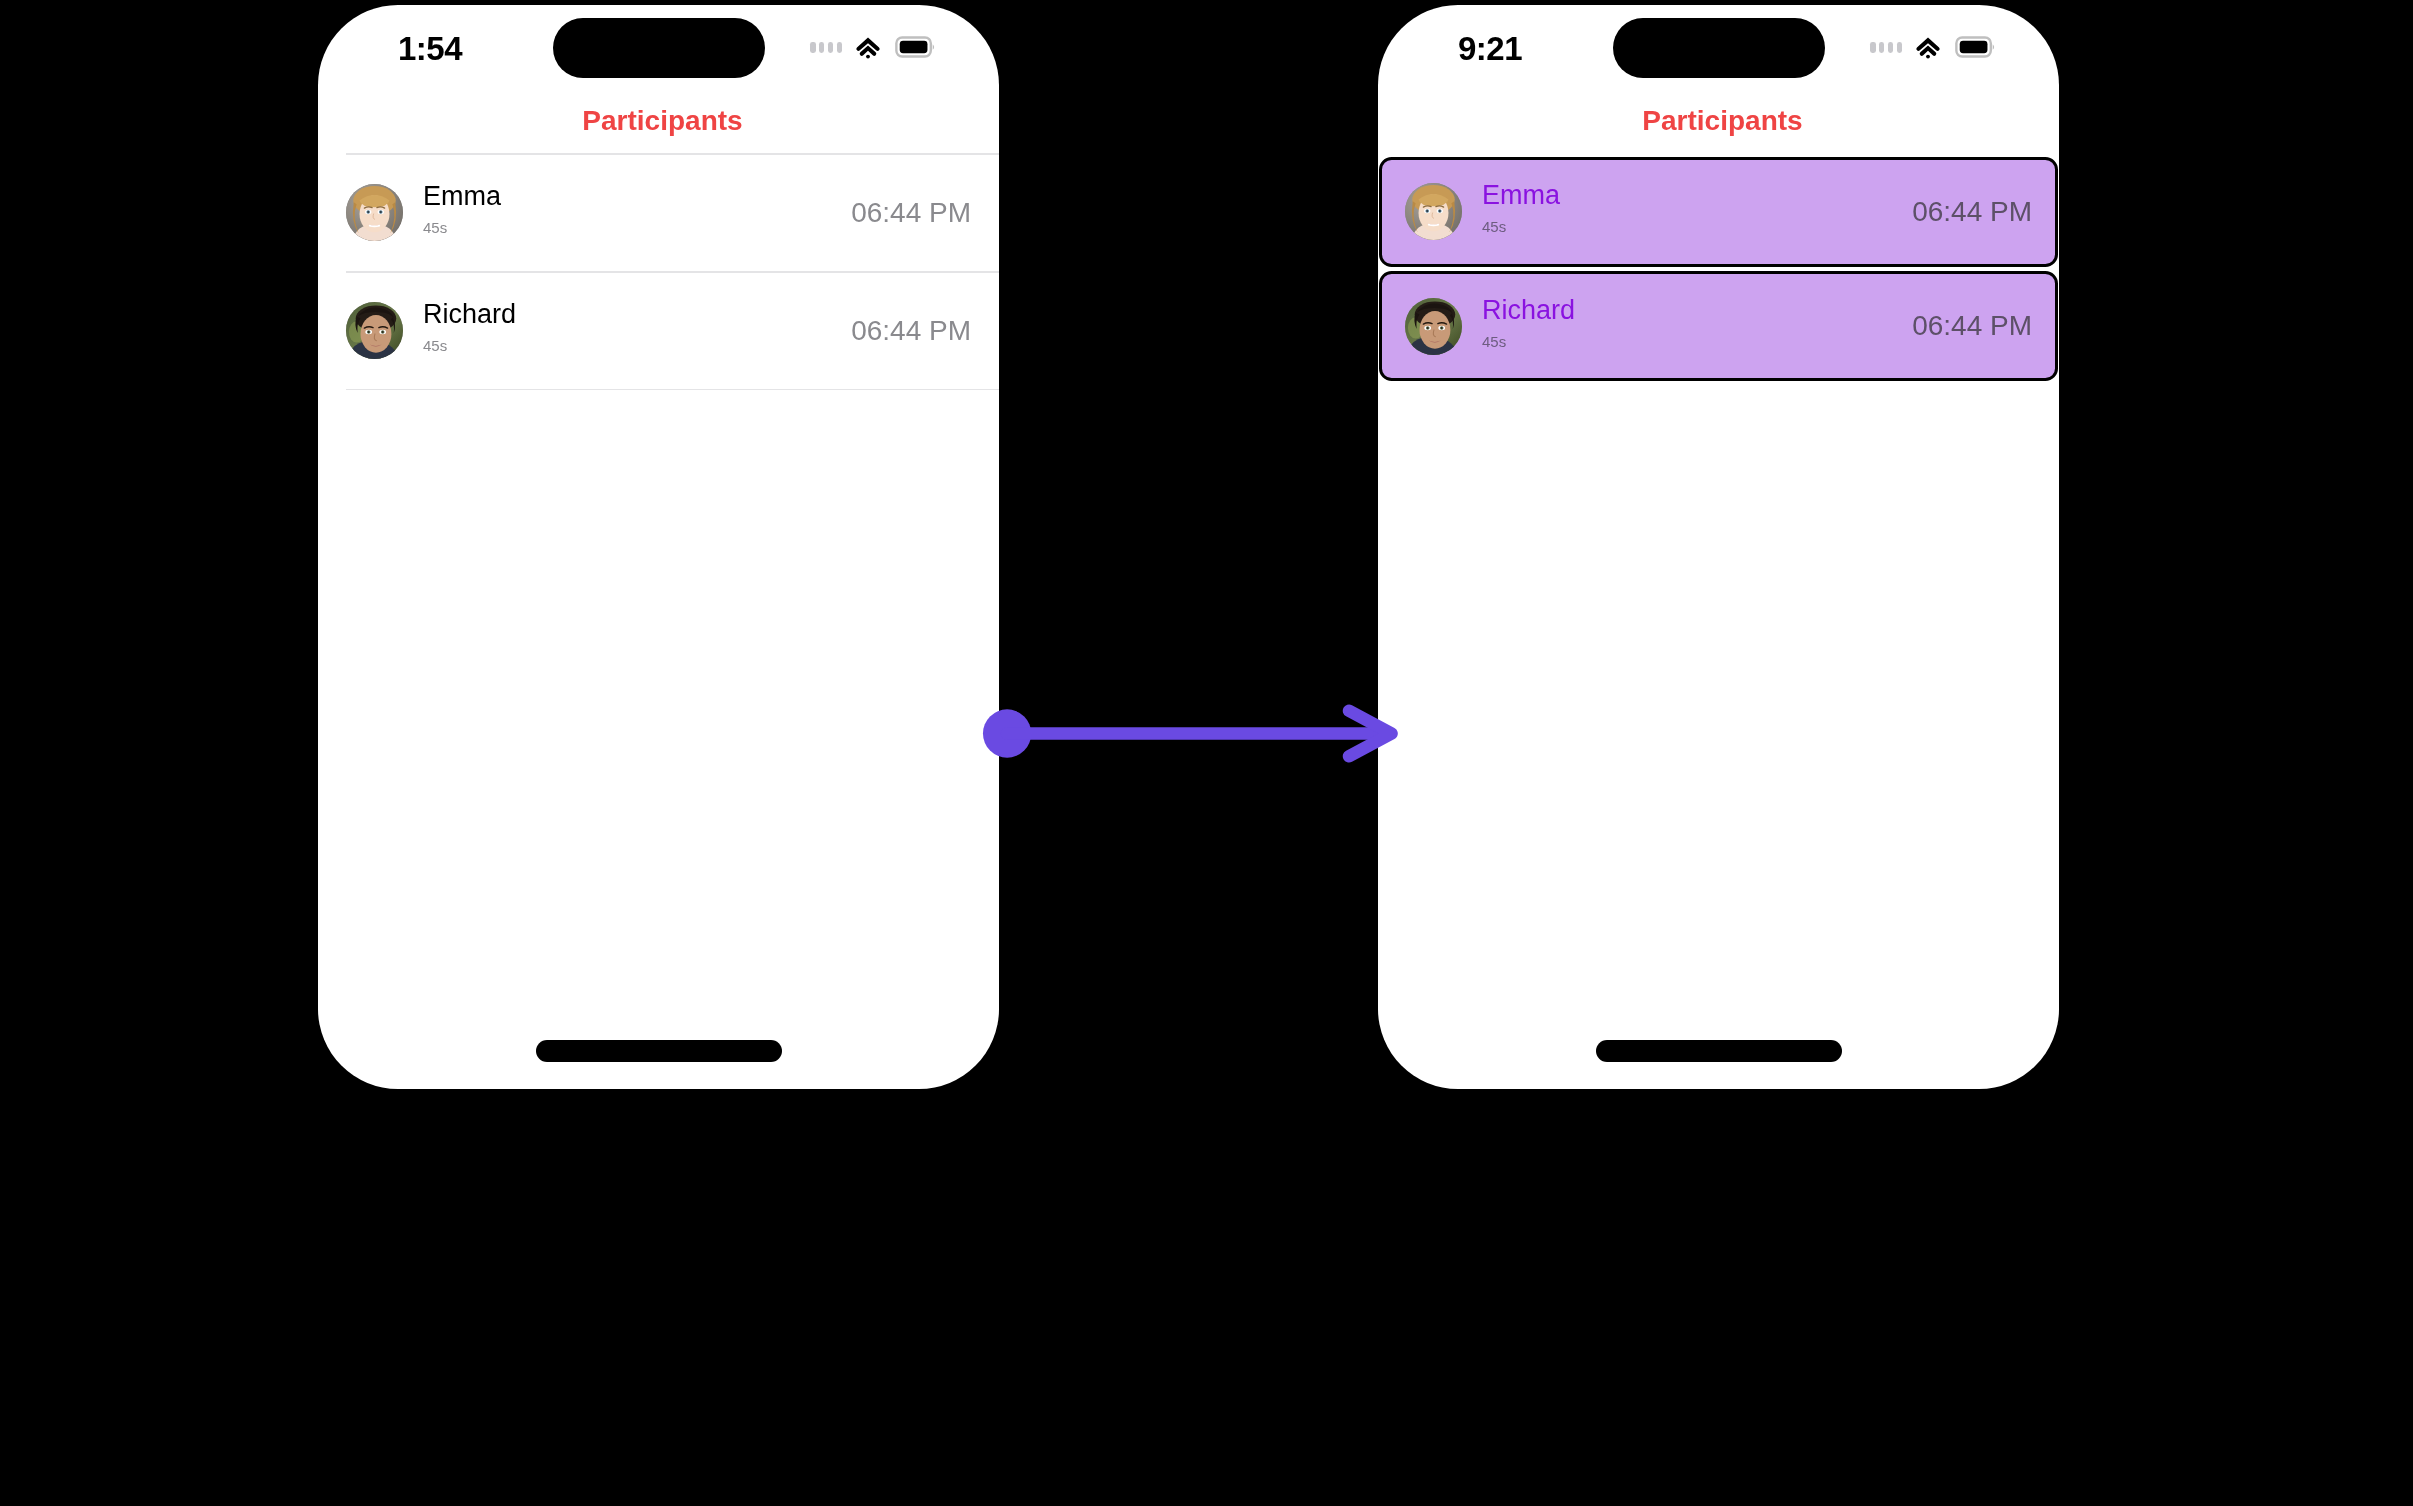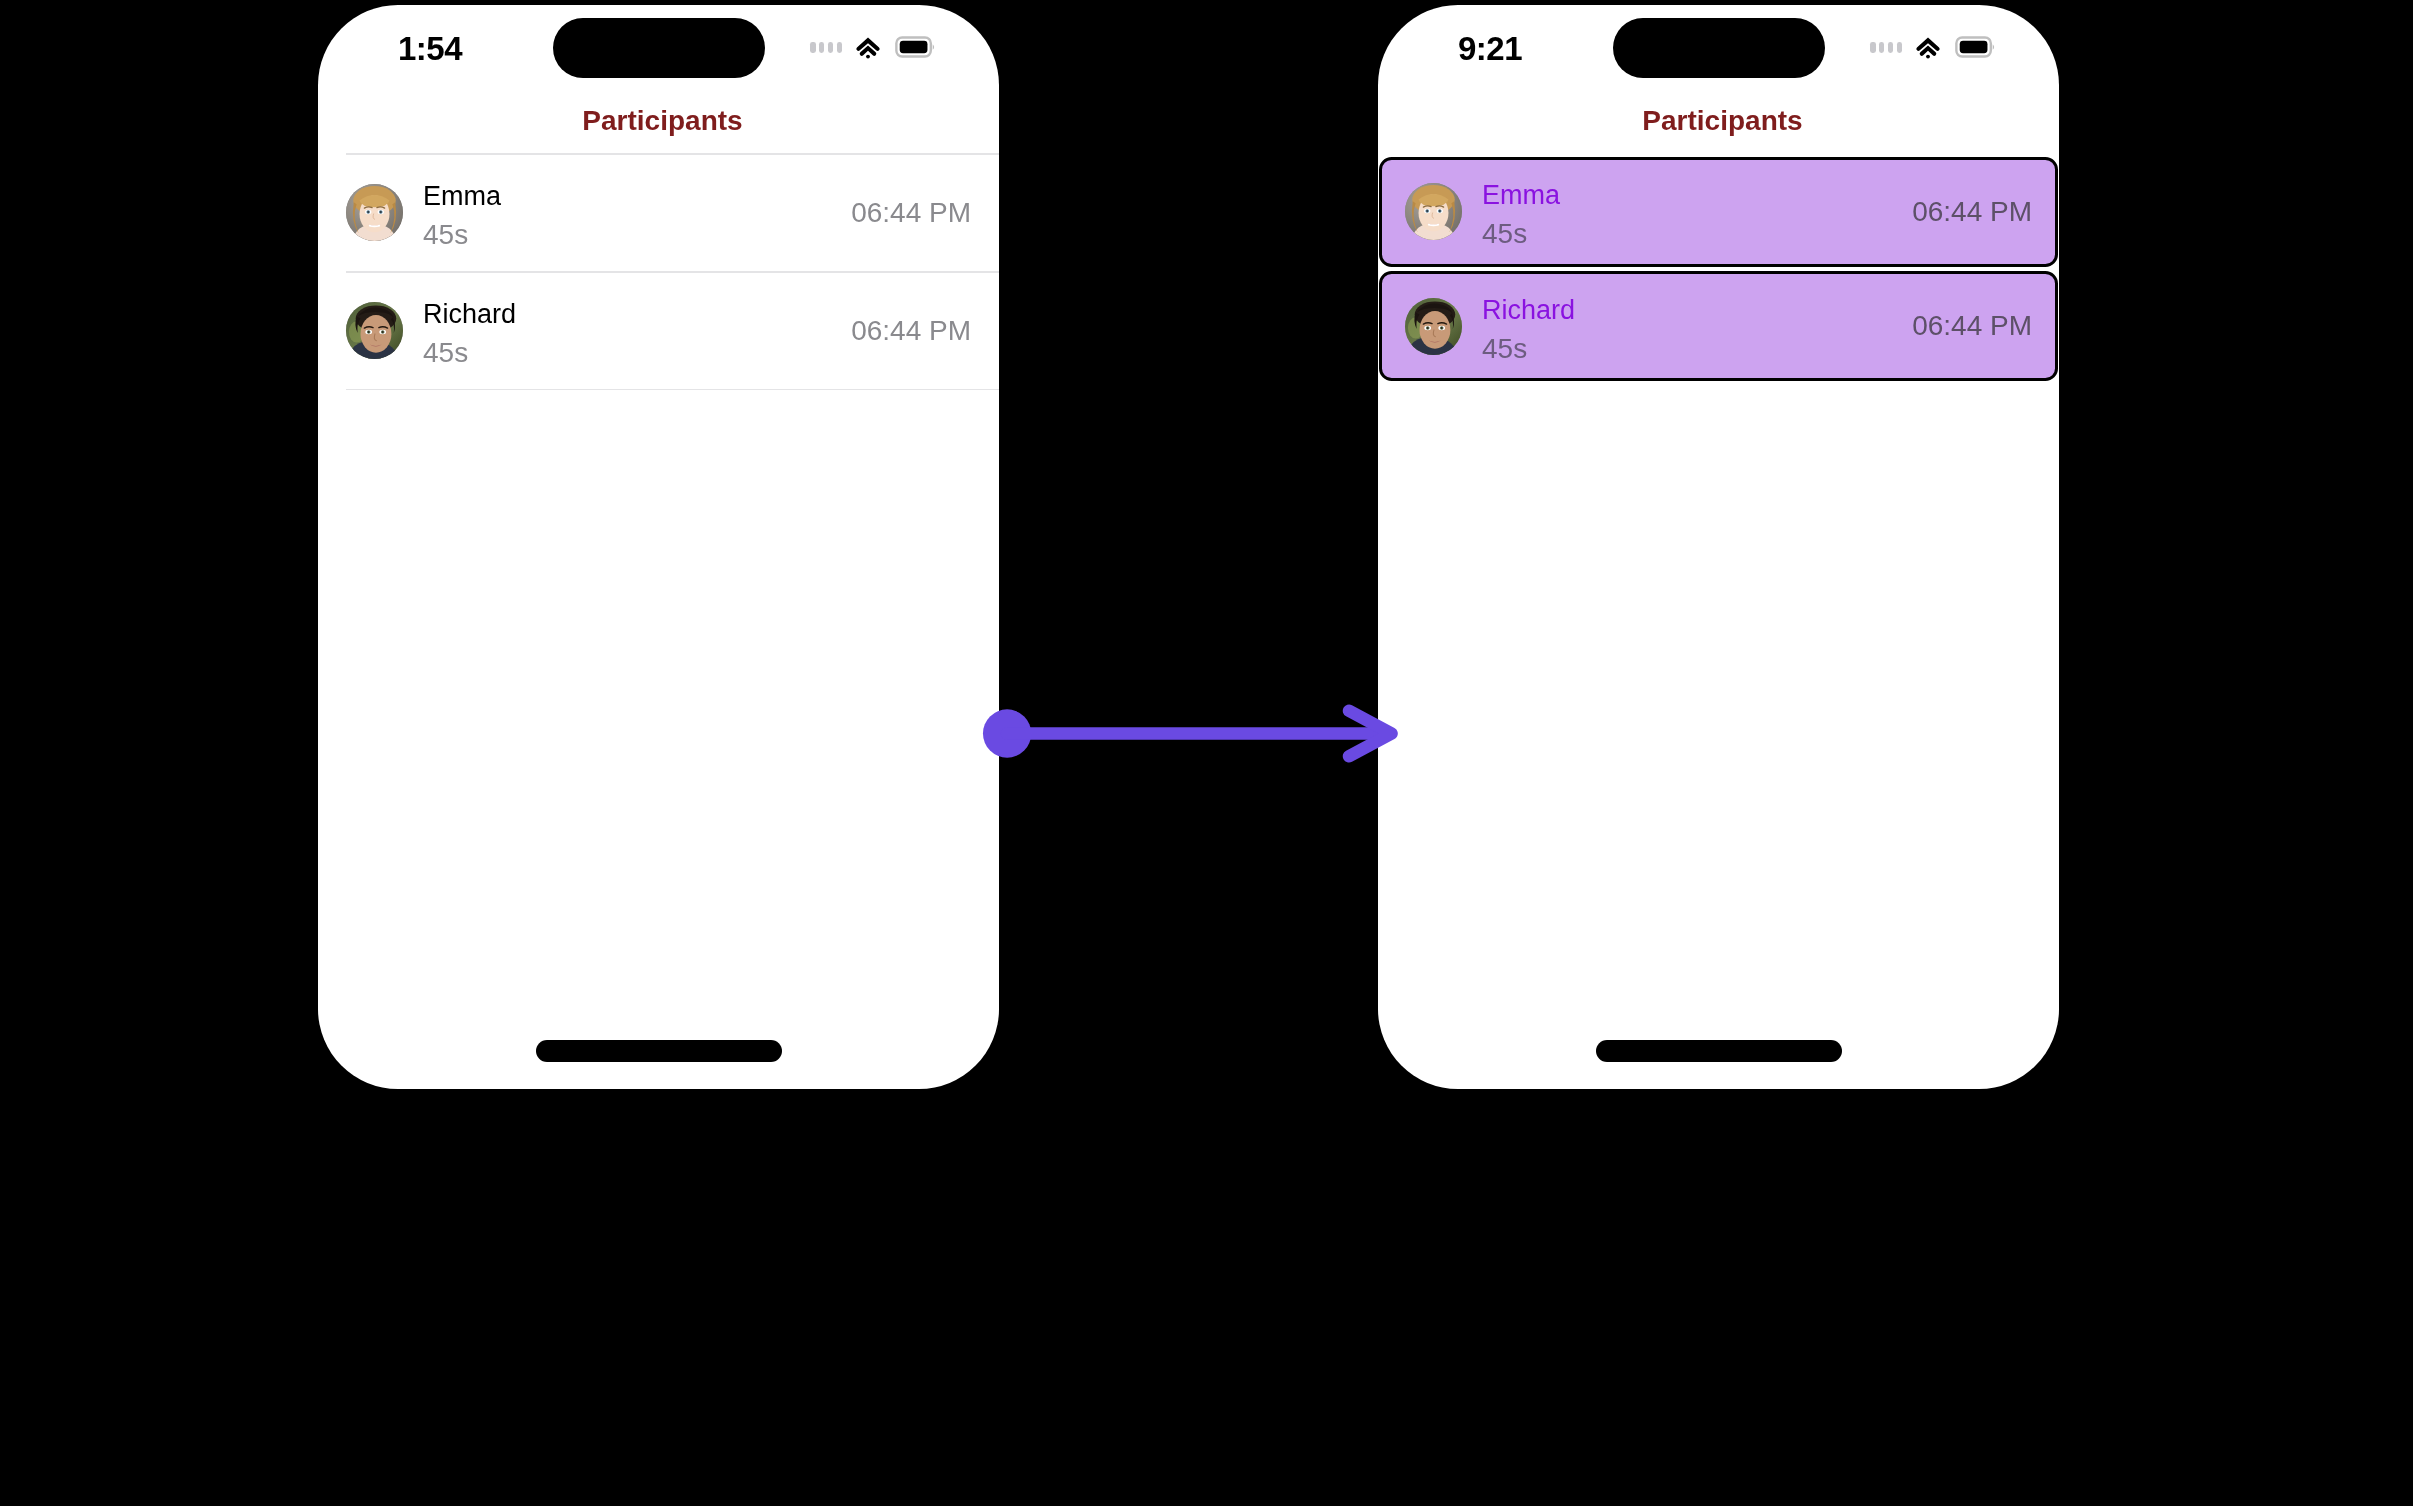--- a/index.html
+++ b/index.html
@@ -95,7 +95,7 @@
     text-align: center;
     font-size: 28px;
     font-weight: 600;
-    color: #7f1d1d;
+    color: #ef4444;
     padding-left: 8px;
   }
 

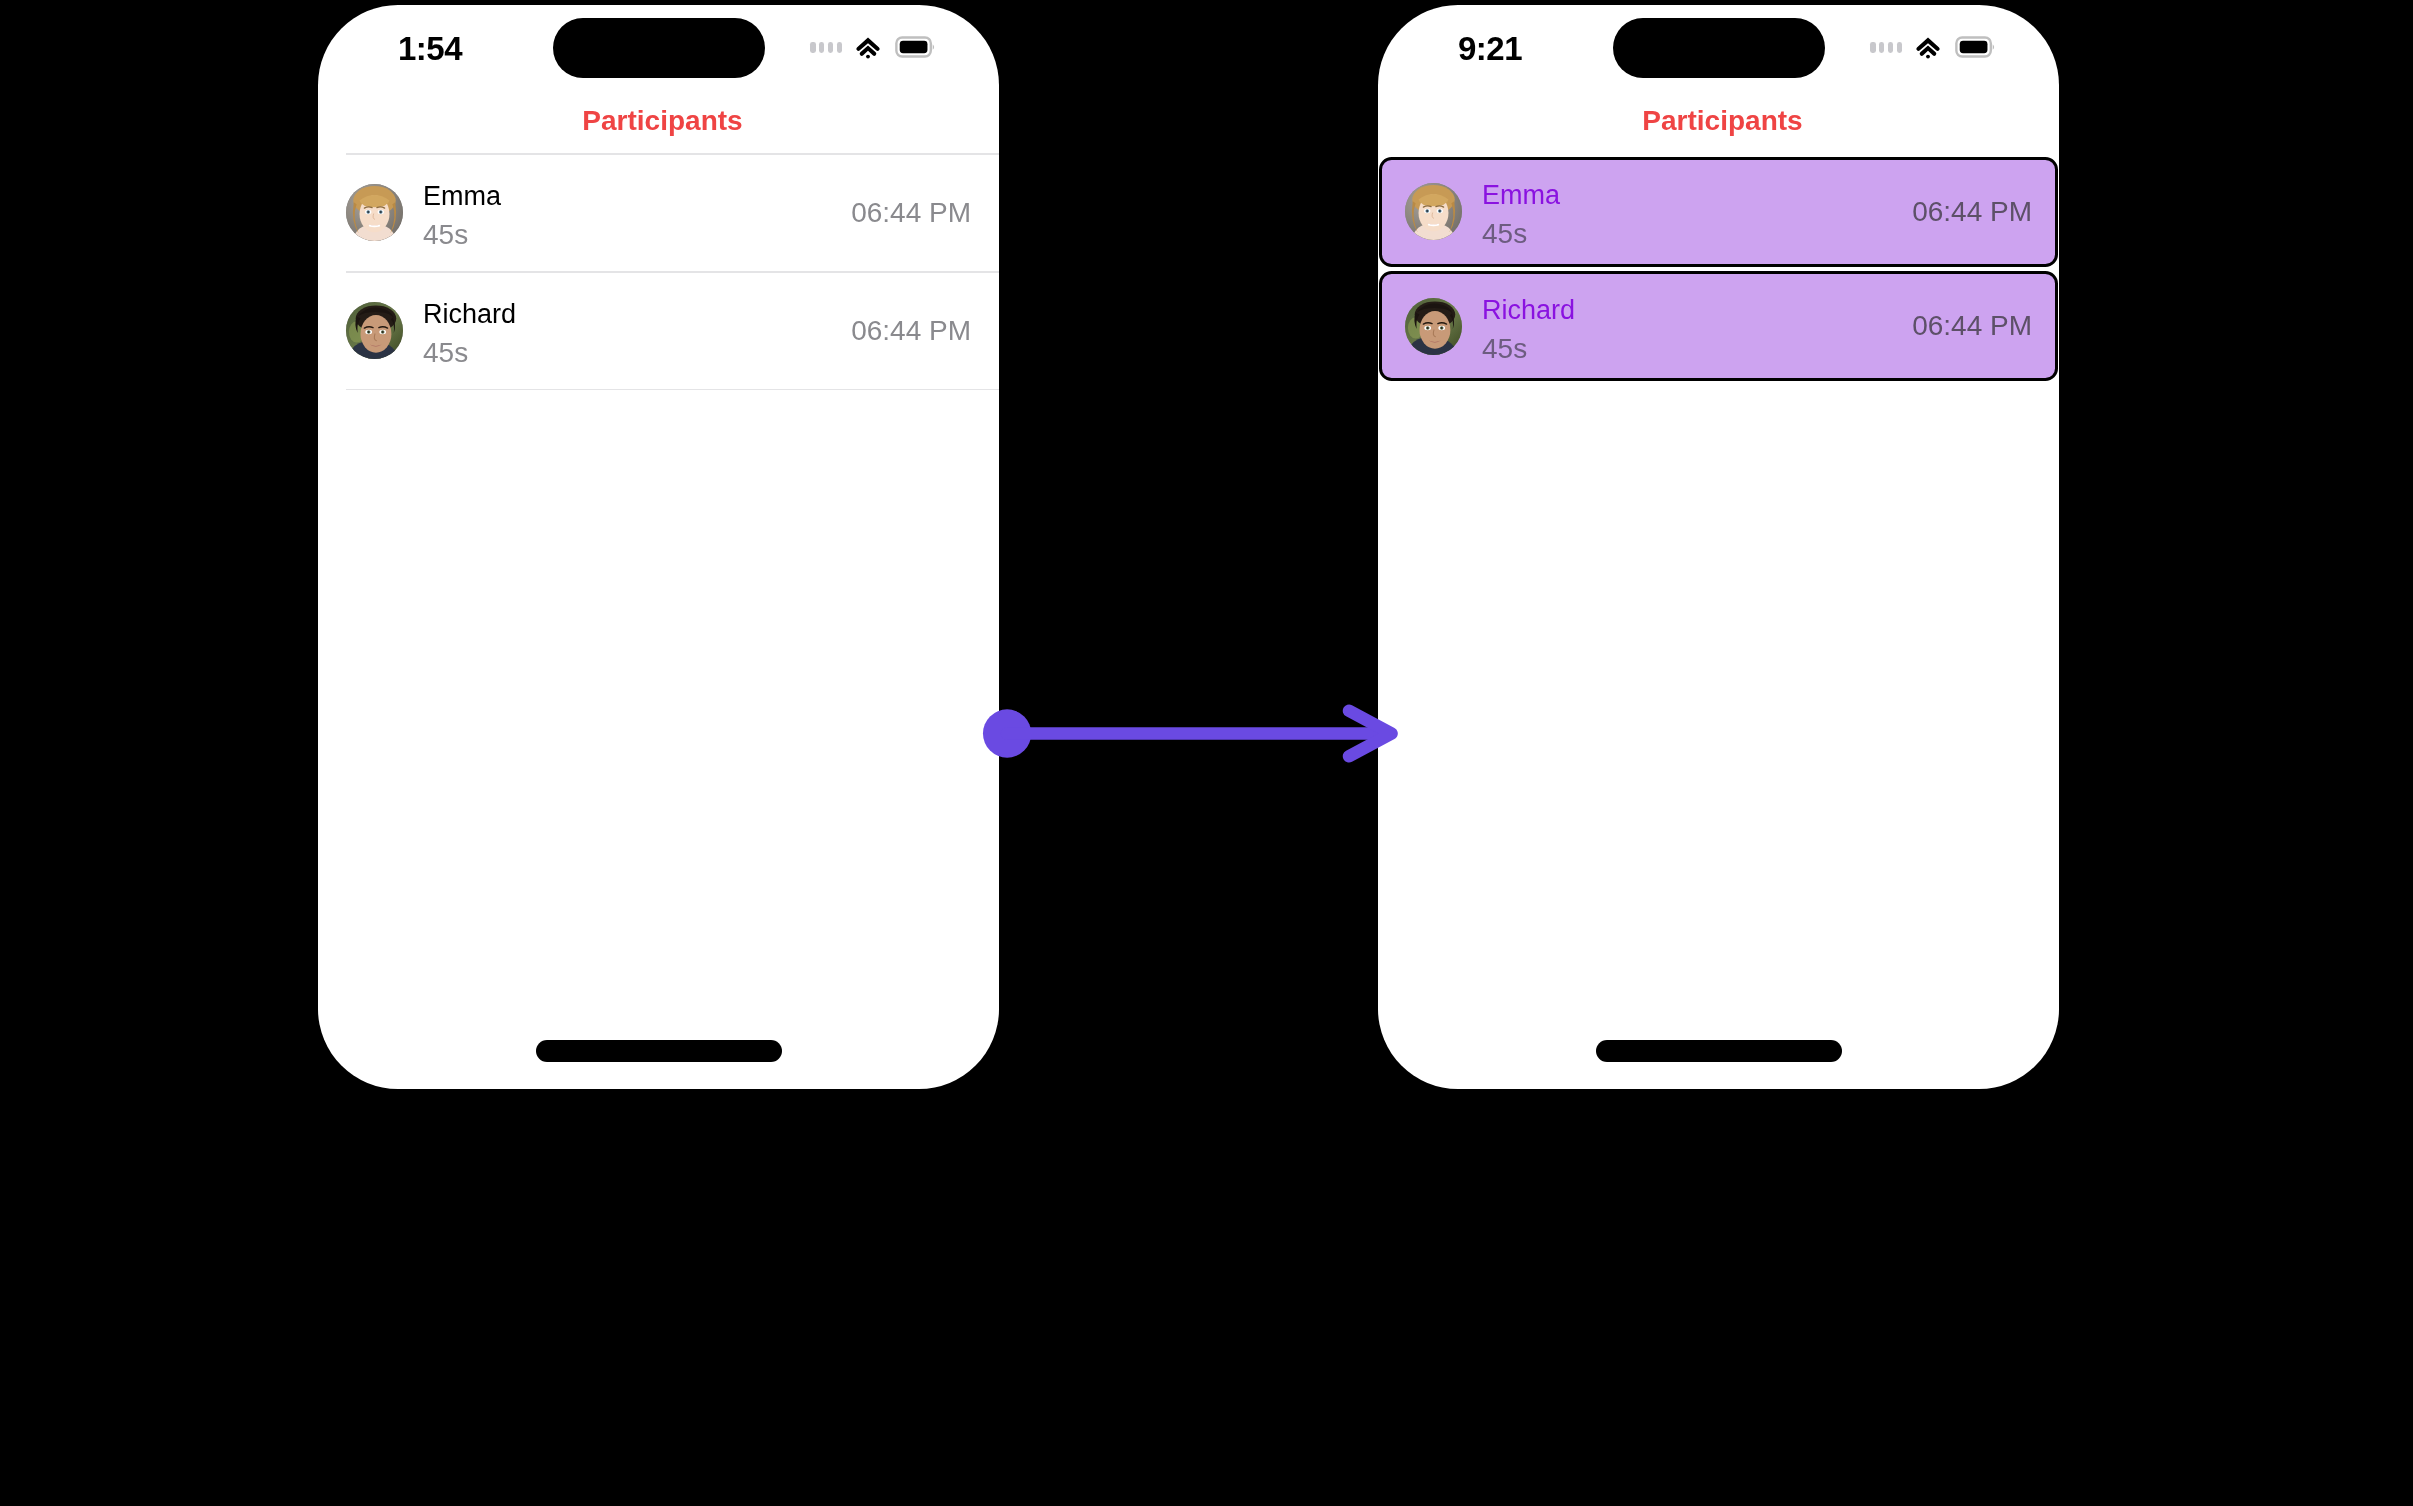--- a/index.html
+++ b/index.html
@@ -162,7 +162,7 @@
     position: absolute;
     left: 0;
     top: 35px;
-    font-size: 28px;
+    font-size: 15px;
     font-weight: 400;
     color: #8a8a8e;
     white-space: nowrap;

